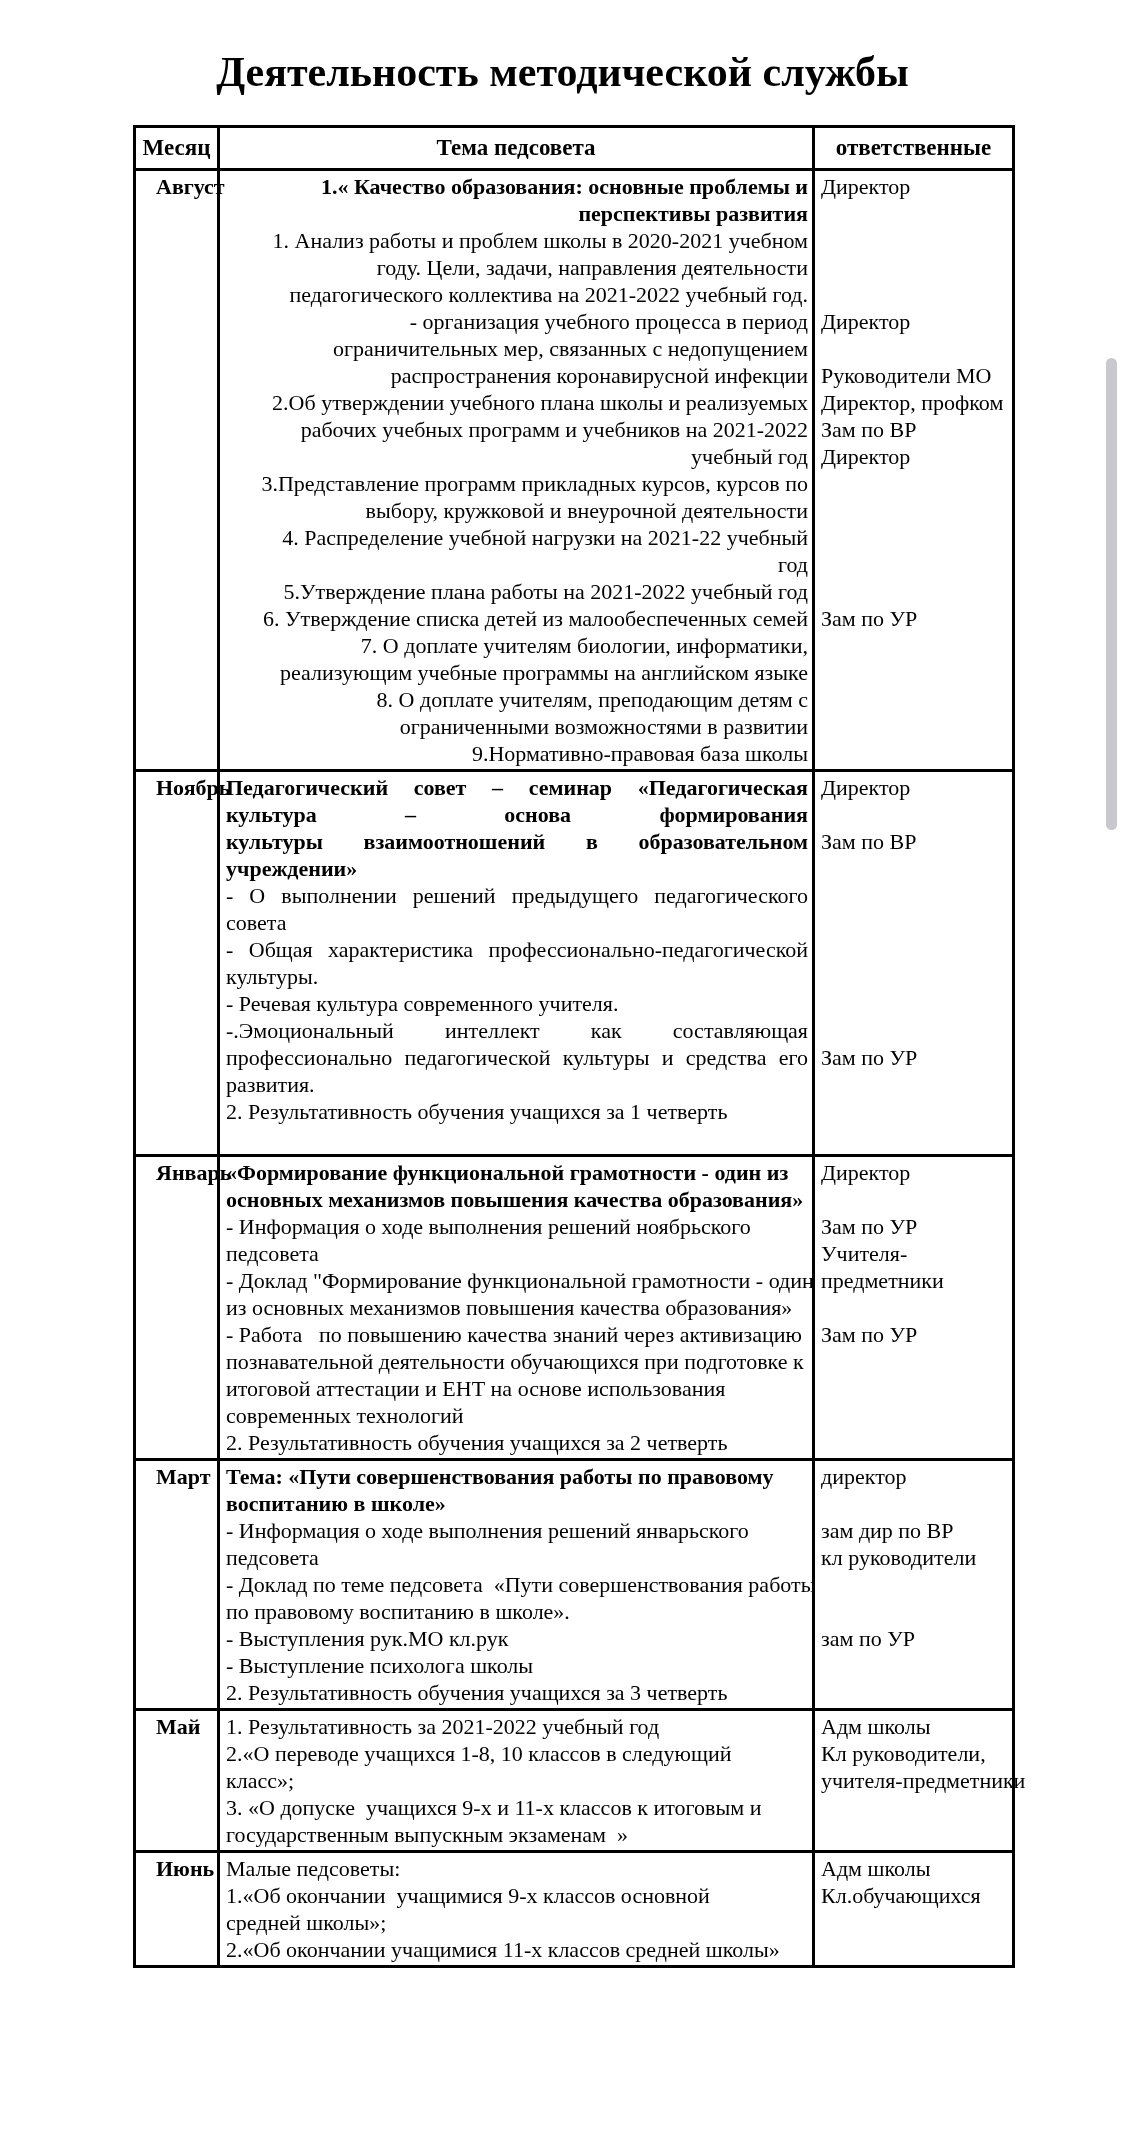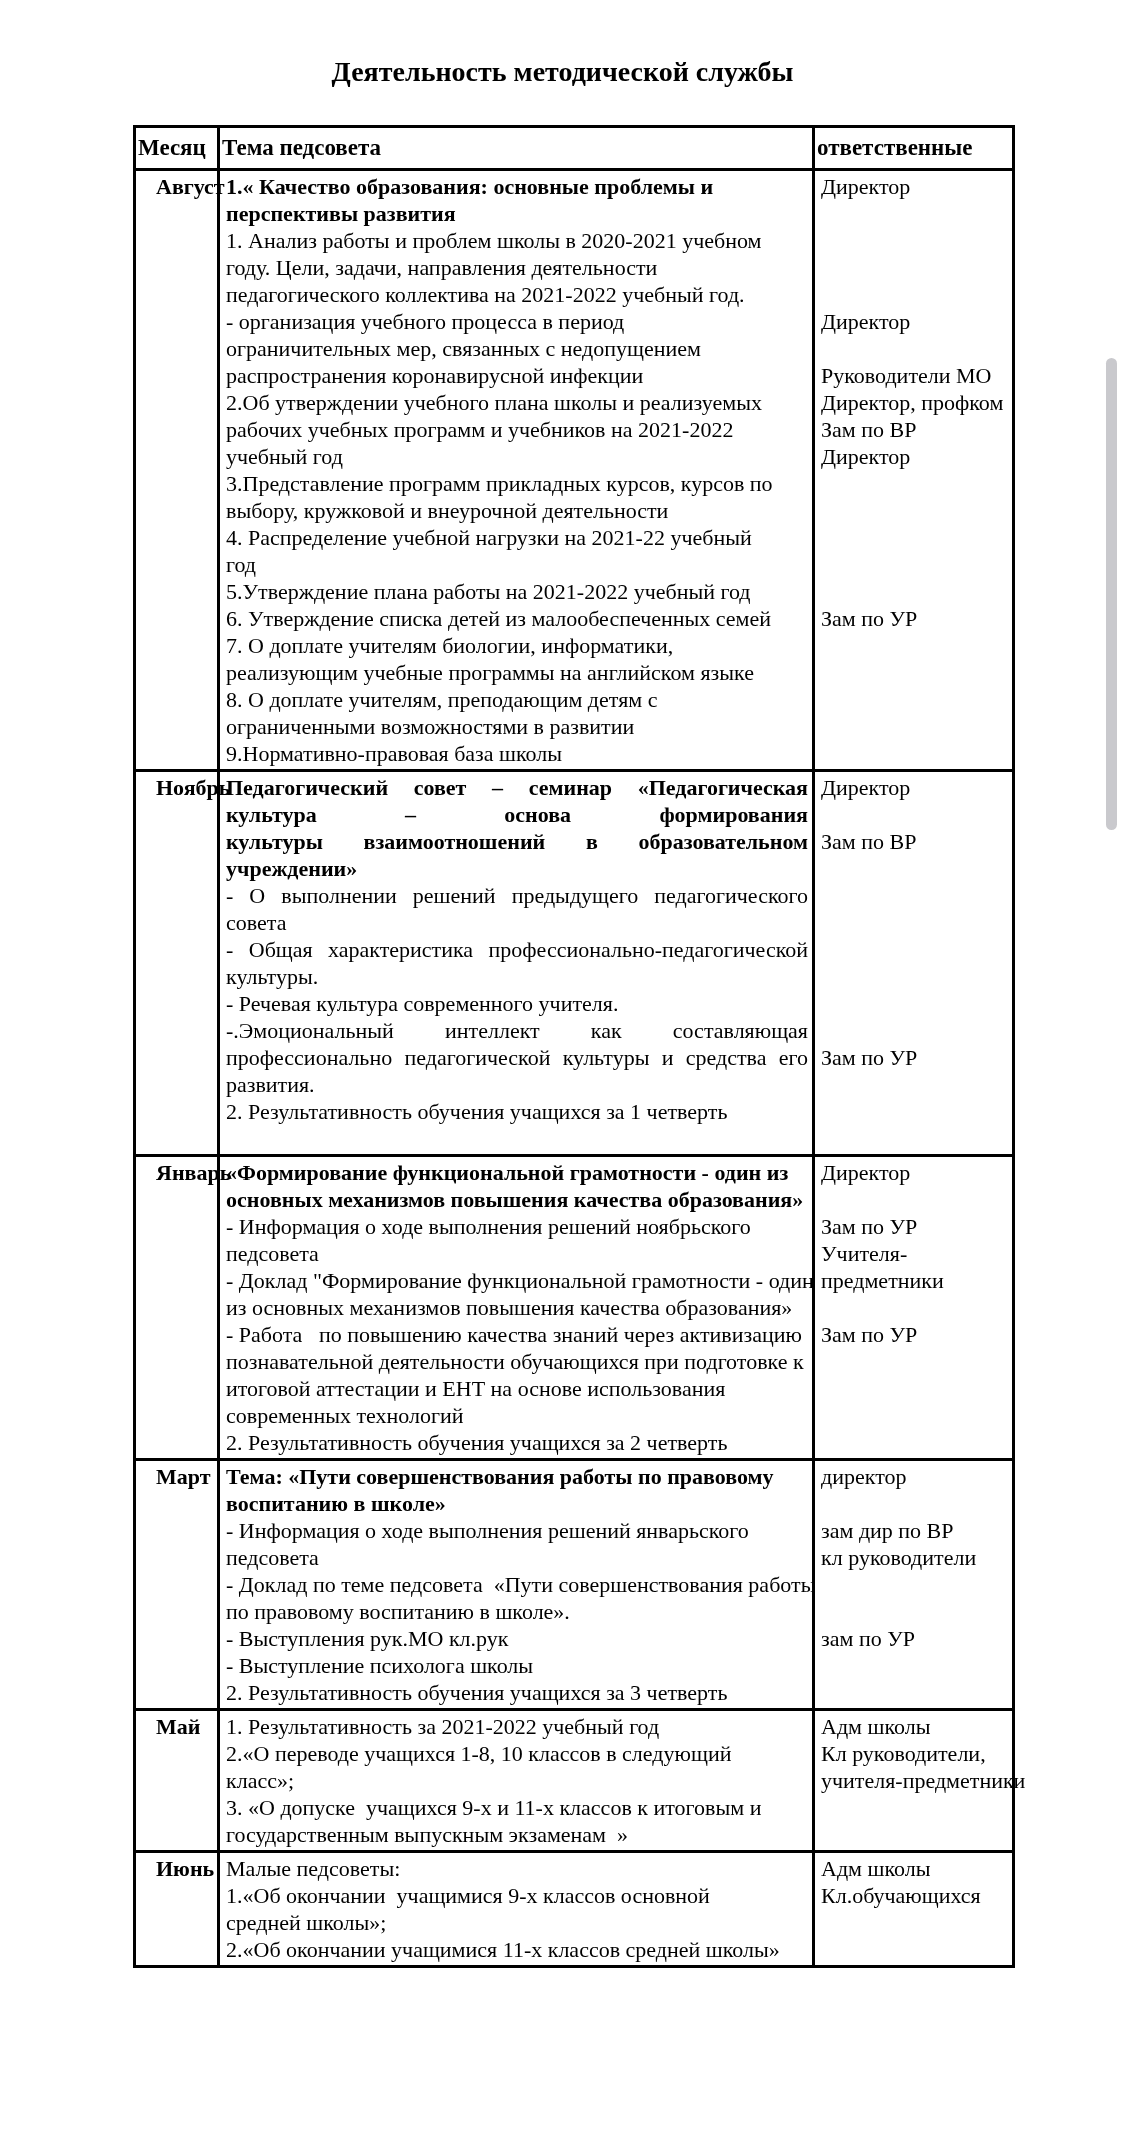--- a/index.html
+++ b/index.html
@@ -12,7 +12,7 @@
   .page{padding-top:52px;}
   .doc-title{
     margin:0;text-align:center;
-    font-weight:bold;font-size:28px;line-height:40px;
+    font-weight:bold;font-size:42px;line-height:40px;
   }
   .section-heading{
     margin:48px 60px 0 95px;

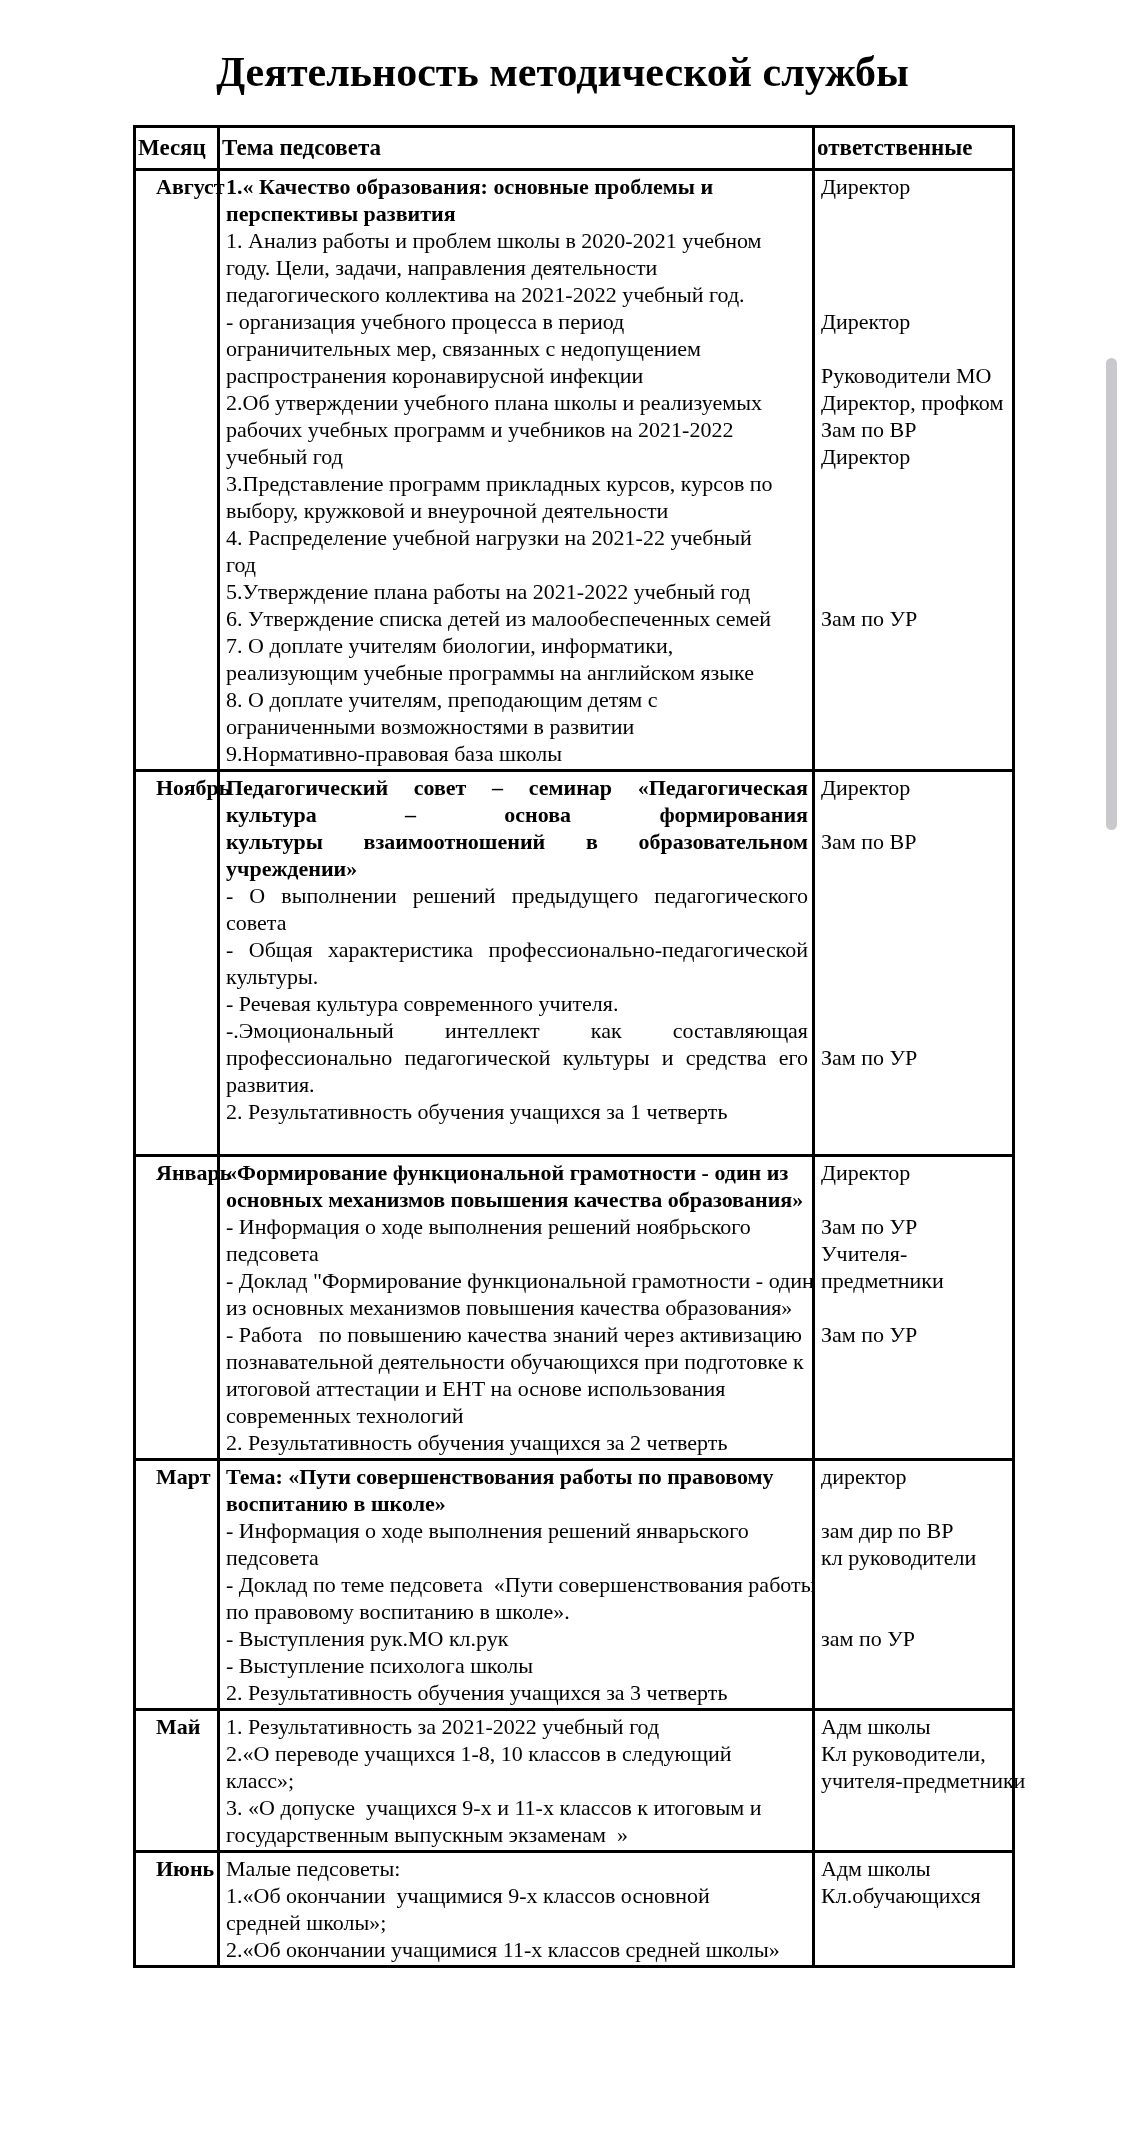--- a/index.html
+++ b/index.html
@@ -29,7 +29,7 @@
     padding:2px 4px 2px 6px;
   }
   .ped-table th{
-    font-size:23px;font-weight:bold;text-align:left;
+    font-size:23px;font-weight:bold;text-align:center;
     line-height:30px;padding:5px 2px;
   }
   td.month-cell{

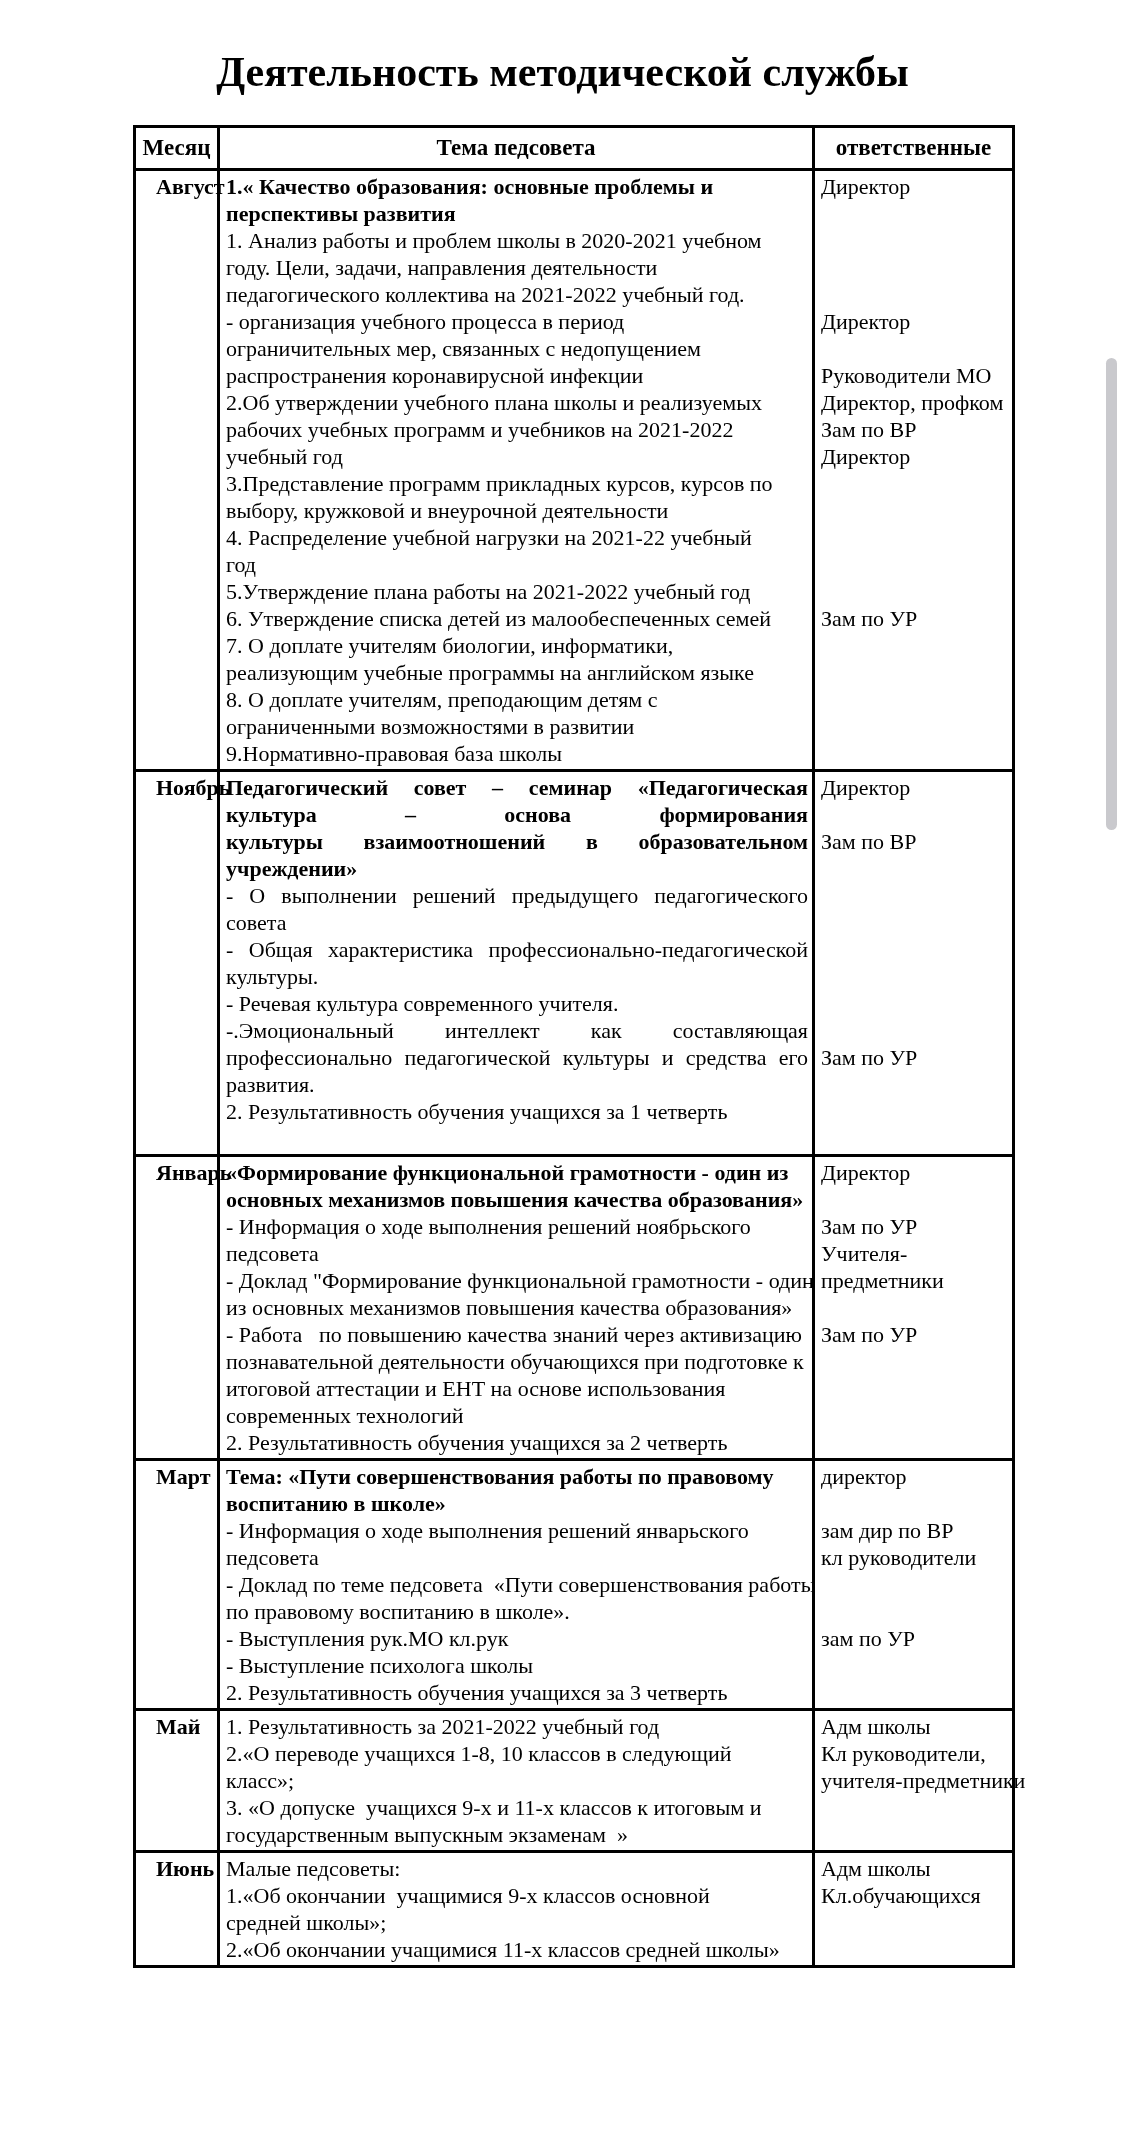--- a/index.html
+++ b/index.html
@@ -77,7 +77,7 @@
     <tbody id="tbody">
         <tr>
           <td class="month-cell" style="border-color: rgb(0, 0, 0);">Август</td>
-          <td class="topic-cell" style="border-color: rgb(0, 0, 0);">
+          <td class="topic-cell" style="border-color: rgb(0, 0, 0); text-align: right;">
             <div class="line b">1.« Качество образования: основные проблемы и</div>
             <div class="line b">перспективы развития</div>
             <div class="line">1. Анализ работы и проблем школы в 2020-2021 учебном</div>

